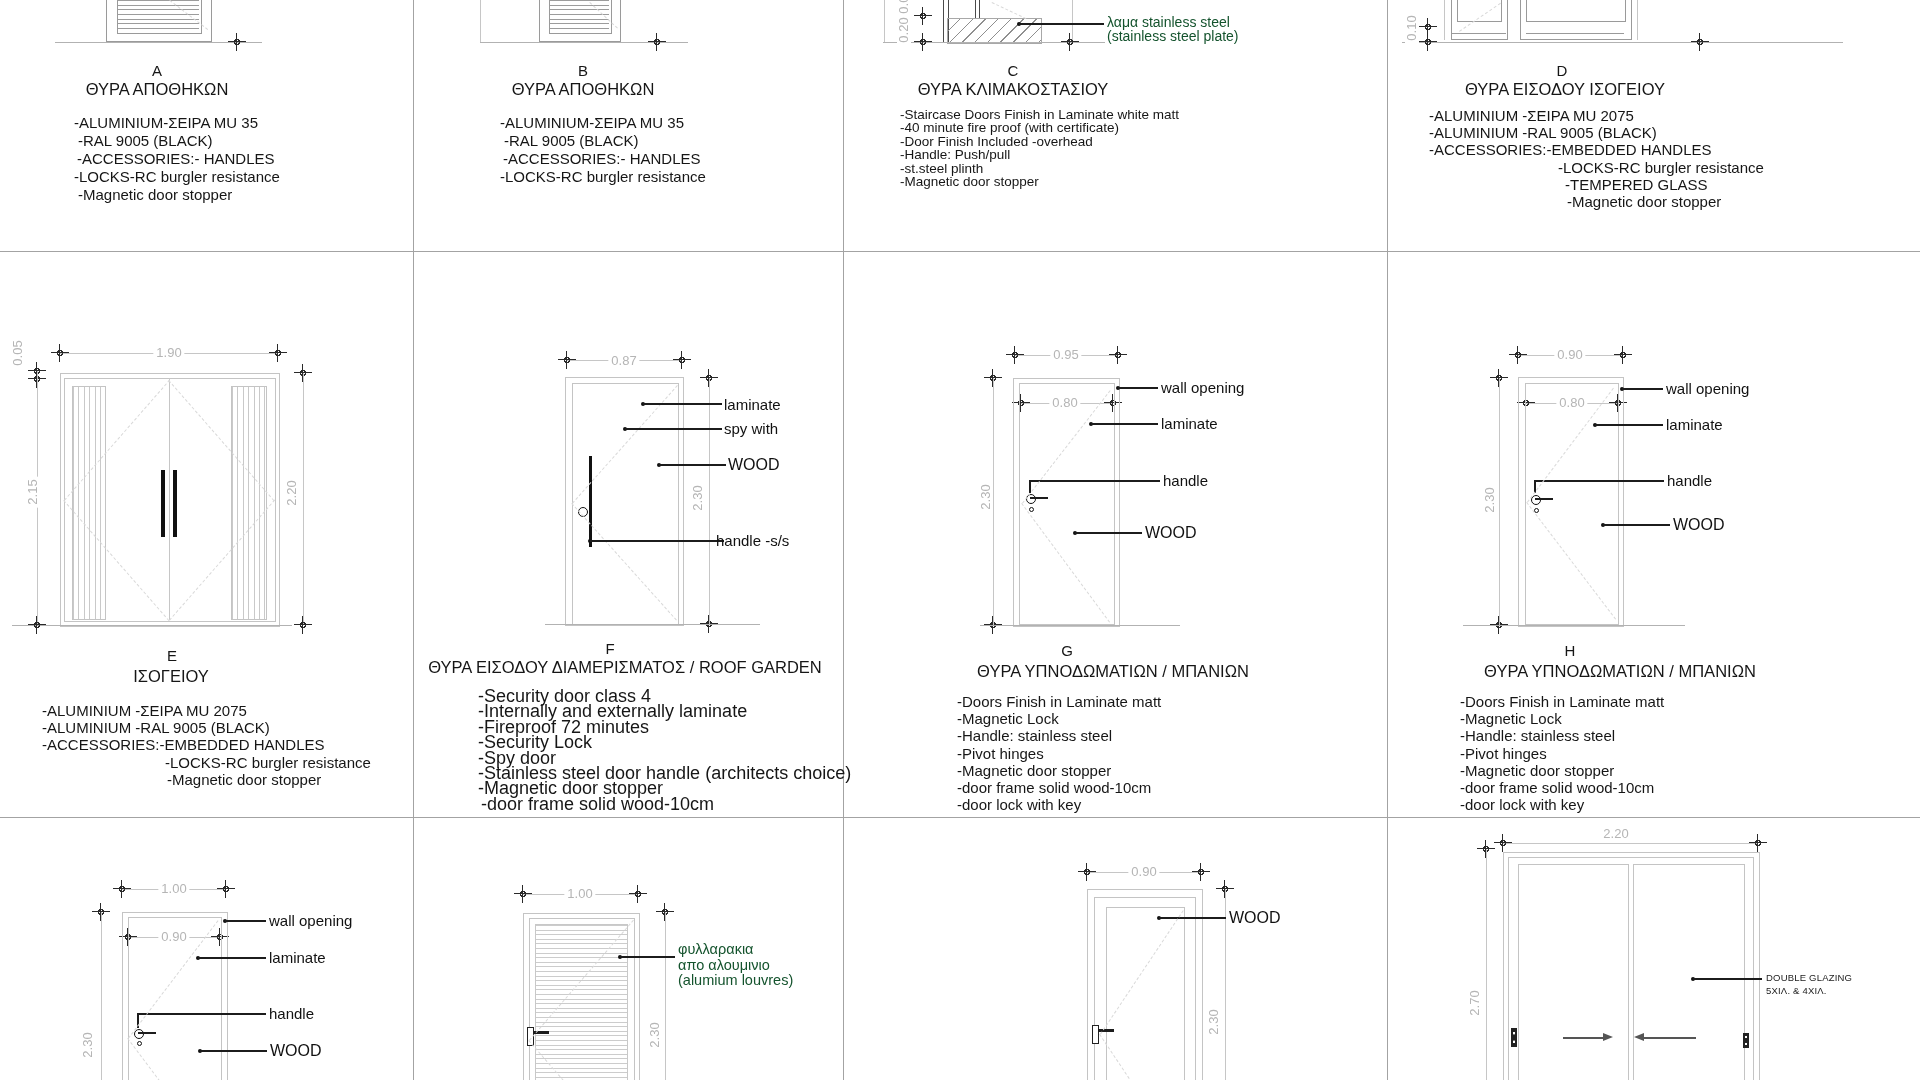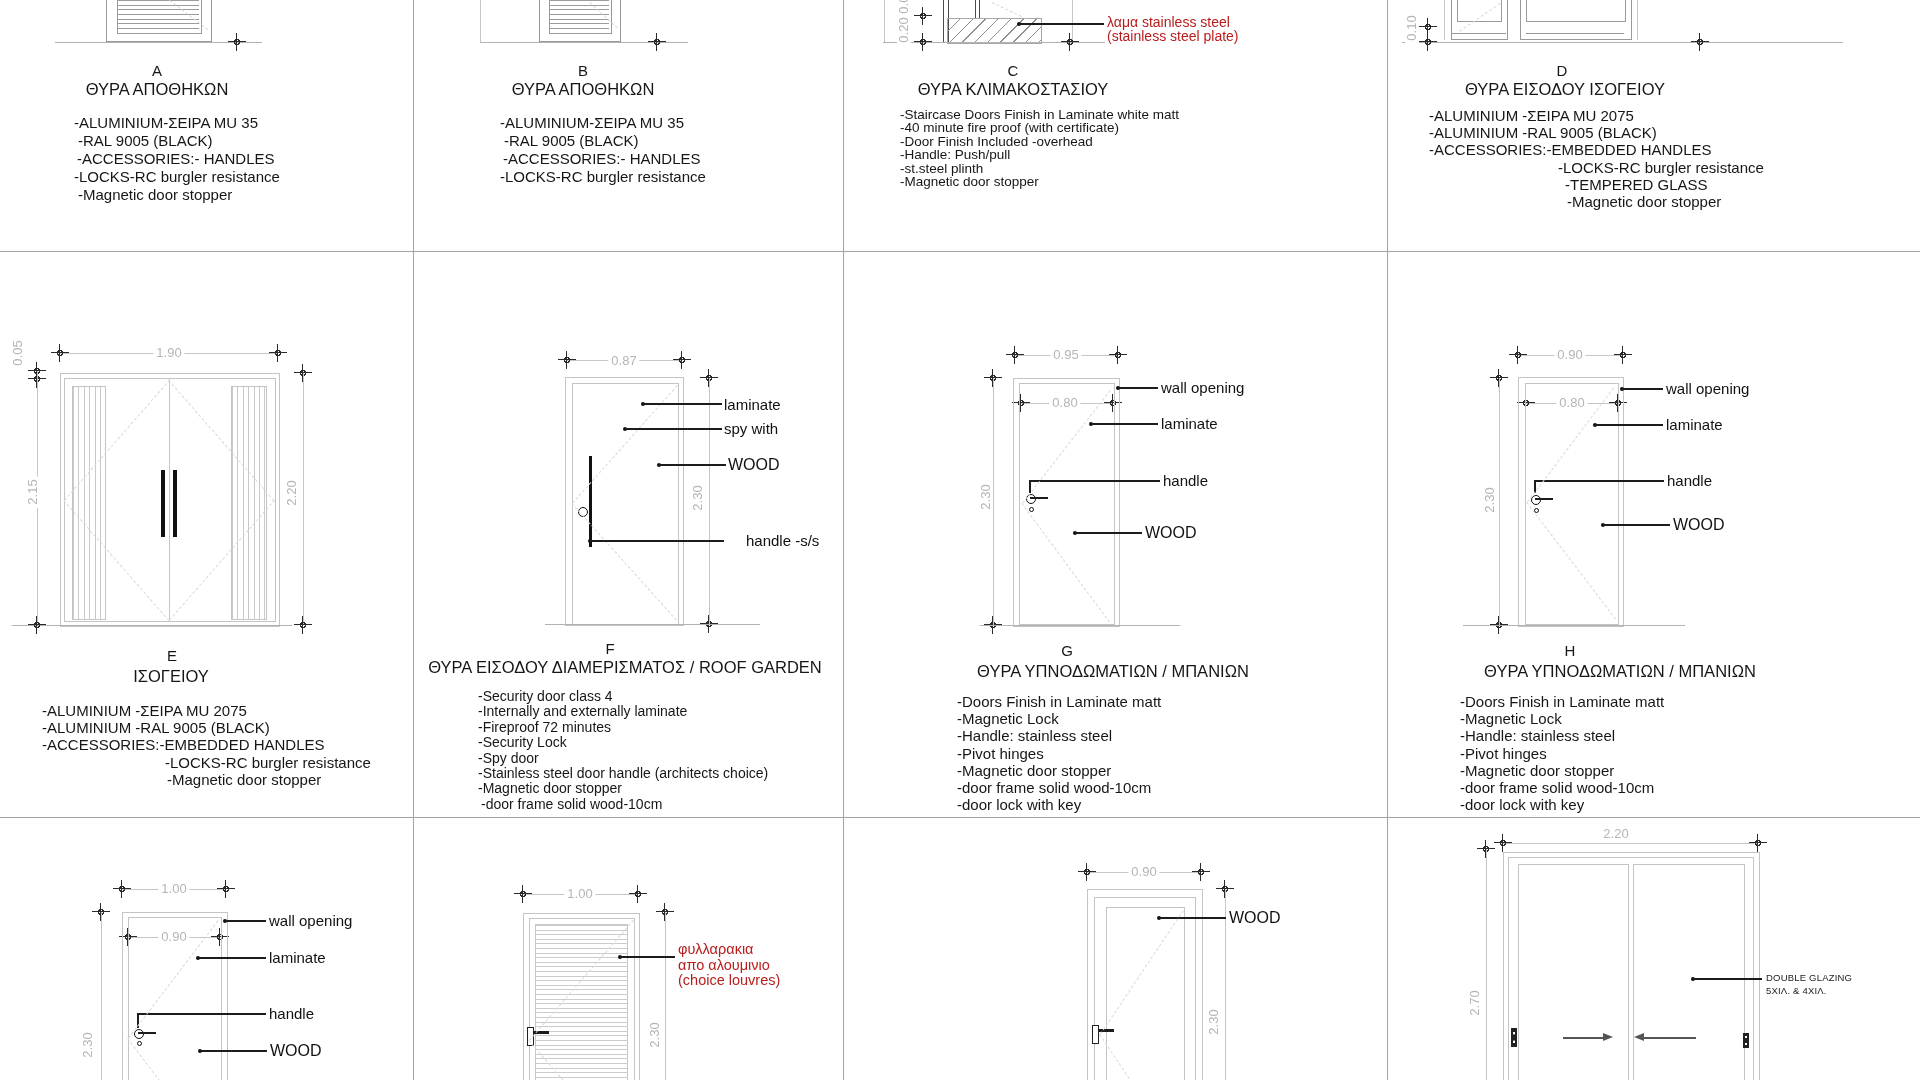--- a/index.html
+++ b/index.html
@@ -28,7 +28,7 @@
         background:#fff;padding:0 3px;white-space:nowrap;line-height:14px}
   .lbl{position:absolute;transform:translateY(-50%);font-size:15px;color:#111;white-space:nowrap;line-height:16px}
   .lbl.big{font-size:16px}
-  .lbl2{position:absolute;font-size:14px;line-height:13.8px;color:#b91c1c;white-space:nowrap}
+  .lbl2{position:absolute;font-size:14px;line-height:13.8px;color:#14532d;white-space:nowrap}
   .lbl2.g3{font-size:14.5px;line-height:15.5px}
   .lbl2.sm{font-size:9.5px;line-height:12.5px;color:#222;letter-spacing:.2px}
   .ltr{position:absolute;transform:translateX(-50%);font-size:15px;color:#161616}

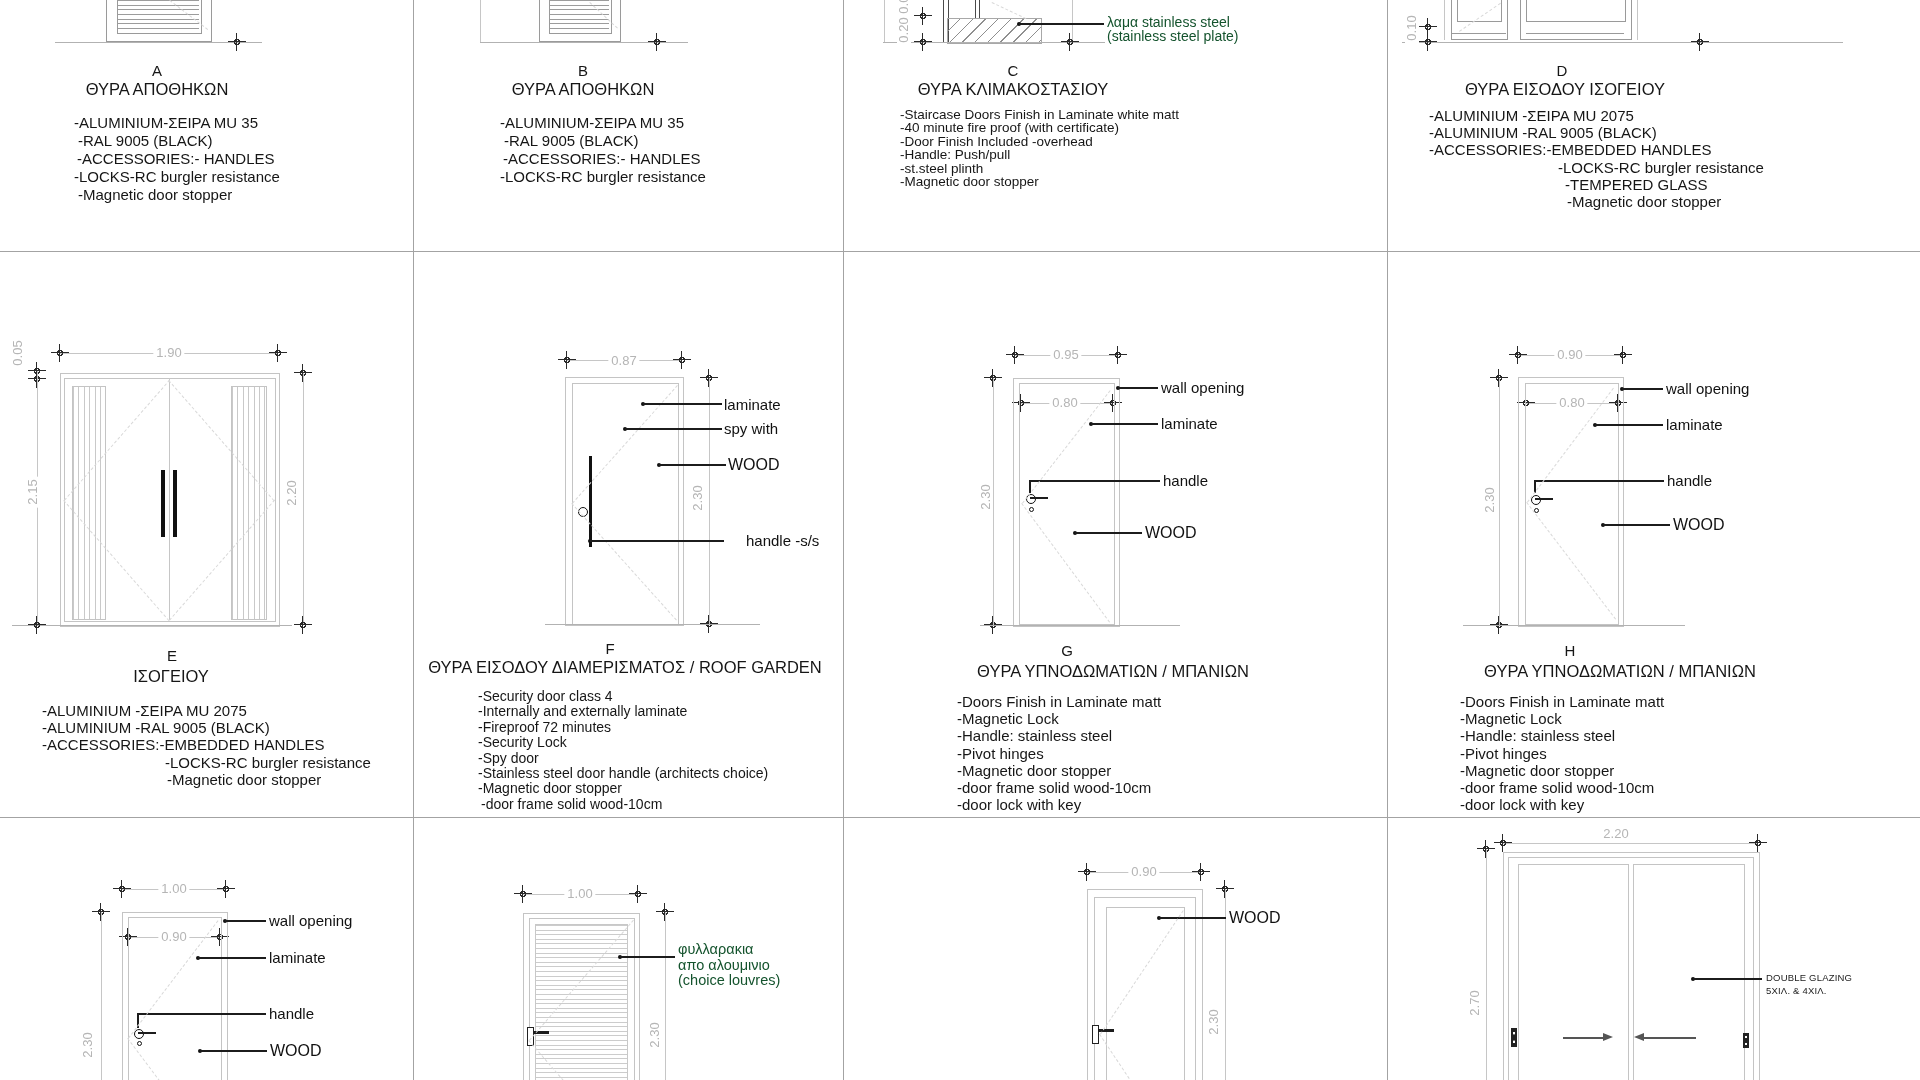--- a/index.html
+++ b/index.html
@@ -224,7 +224,7 @@
     <div class="lbl big" style="left:728px;top:465px">WOOD</div>
     <div class="dot" style="left:590px;top:541px"></div>
     <div class="ld" style="left:590px;top:540.4px;width:134px"></div>
-    <div class="lbl" style="left:746px;top:541px">handle -s/s</div>
+    <div class="lbl" style="left:716px;top:541px">handle -s/s</div>
     <div class="ltr" style="left:610px;top:640px">F</div>
     <div class="ttl" style="left:625px;top:658px">ΘΥΡΑ ΕΙΣΟΔΟΥ ΔΙΑΜΕΡΙΣΜΑΤΟΣ / ROOF GARDEN</div>
     <div class="specs mid" style="left:478px;top:689px">

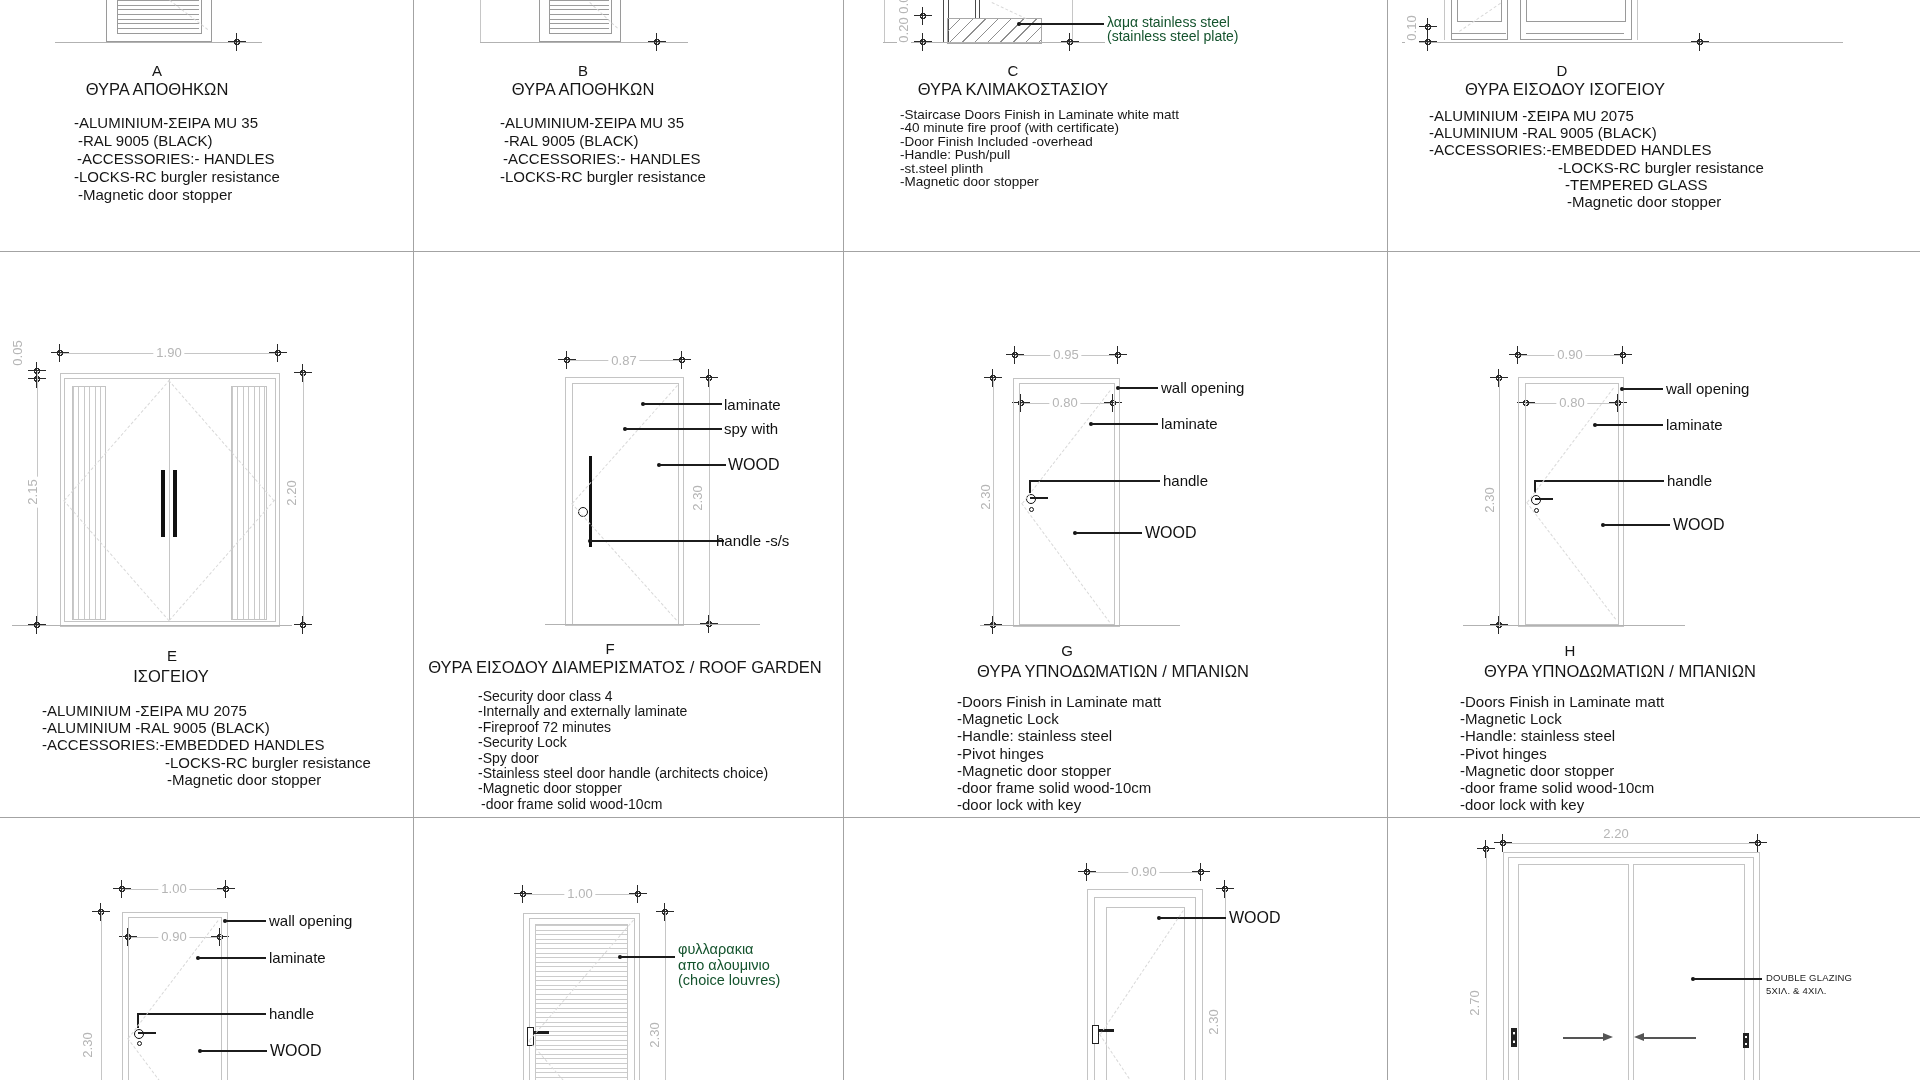--- a/index.html
+++ b/index.html
@@ -37,7 +37,7 @@
   .specs div{white-space:nowrap}
   .specs.s18{line-height:18px}
   .specs.tight{font-size:13.5px;line-height:13.4px}
-  .specs.mid{font-size:14px;line-height:15.4px}
+  .specs.mid{font-size:18px;line-height:15.4px}
   .louvh{position:absolute;background:repeating-linear-gradient(to bottom,#9c9c9c 0 1px,transparent 1px 4.7px)}
   .louvv{position:absolute;border:1px solid #c4c4c4;background:repeating-linear-gradient(to right,#c9c9c9 0 1px,transparent 1px 5.4px)}
   .louvh3{position:absolute;border:1px solid #c8c8c8;background:repeating-linear-gradient(to bottom,#cccccc 0 1px,transparent 1px 4.6px)}

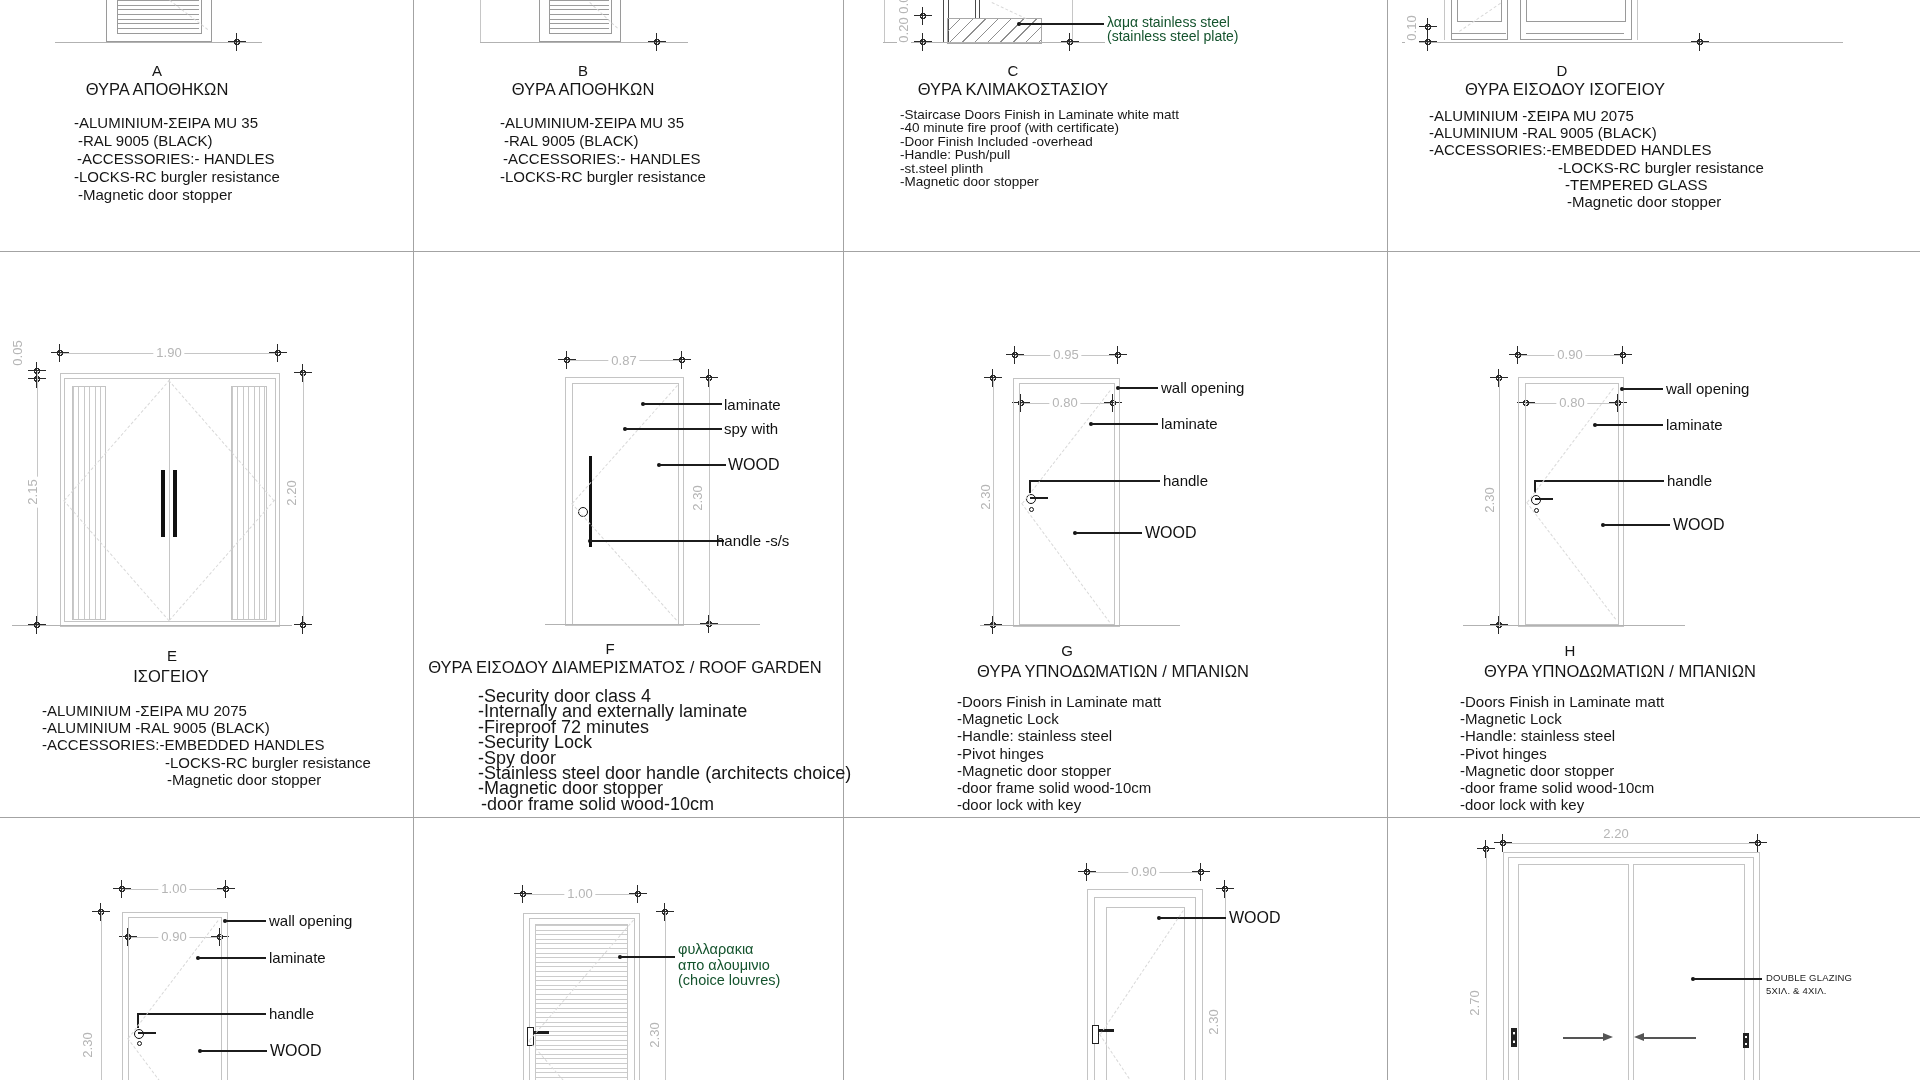--- a/index.html
+++ b/index.html
@@ -382,7 +382,7 @@
     <div class="lbl2 g3" style="left:678px;top:942px">
       <div>φυλλαρακια</div>
       <div>απο αλουμινιο</div>
-      <div>(choice louvres)</div>
+      <div>(alumium louvres)</div>
     </div>
     <div class="dash" style="left:529px;top:1040px;width:158.8px;transform:rotate(-49.1deg)"></div>
     <div class="dash" style="left:529px;top:1040px;width:158.8px;transform:rotate(49.1deg)"></div>

